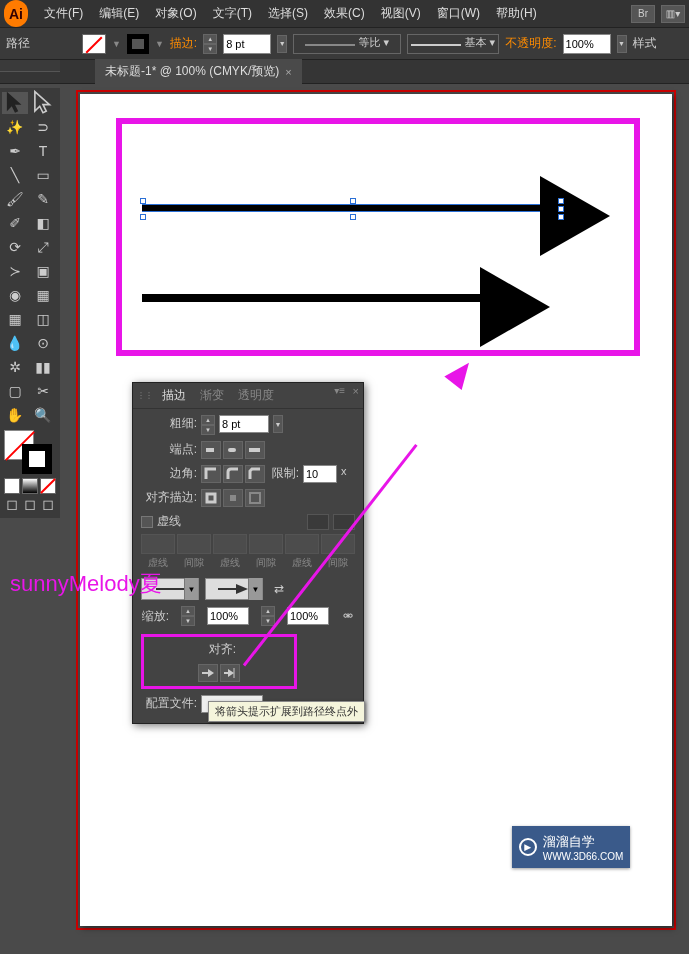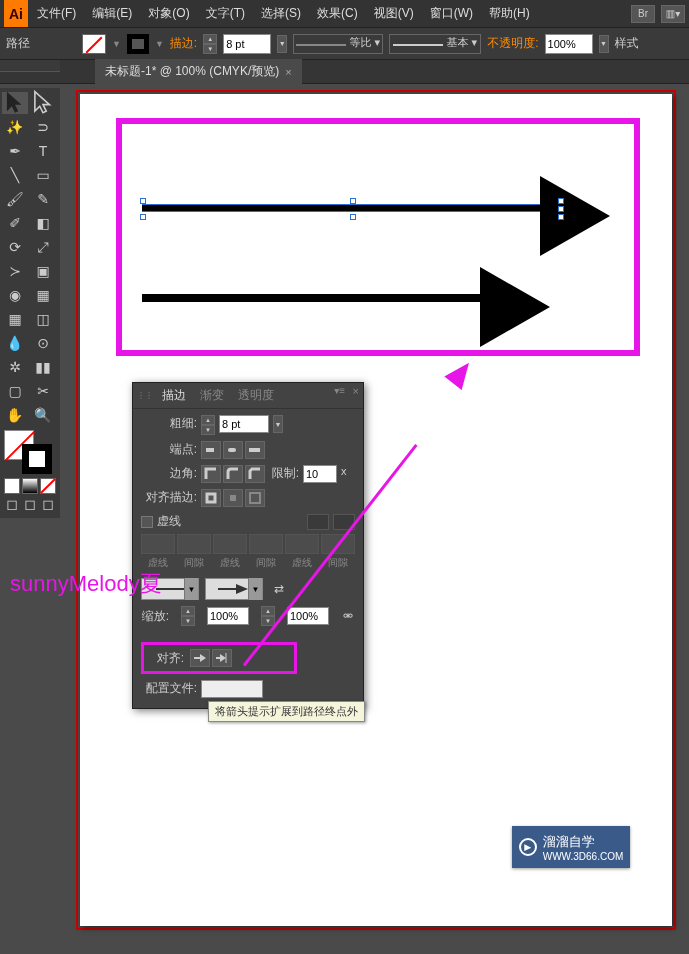--- a/index.html
+++ b/index.html
@@ -7,7 +7,7 @@
 
 
 .menubar { background: #333; height: 28px; display: flex; align-items: center; padding: 0 4px; border-bottom: 1px solid #222; }
-.app-icon { width: 24px; height: 27px; background: #ff7b00; border-radius: 0; display: flex; align-items: center; justify-content: center; color: #330000; font-weight: bold; font-size: 14px; margin-right: 1px; }
+.app-icon { width: 24px; height: 27px; background: #ff7b00; border-radius: 12px; display: flex; align-items: center; justify-content: center; color: #330000; font-weight: bold; font-size: 14px; margin-right: 8px; }
 .menu-item { color: #ddd; font-size: 12px; padding: 4px 8px; cursor: pointer; }
 .menu-right { margin-left: auto; display: flex; gap: 6px; }
 .menu-btn { width: 24px; height: 18px; background: #555; border: 1px solid #666; display: flex; align-items: center; justify-content: center; color: #ccc; font-size: 10px; }

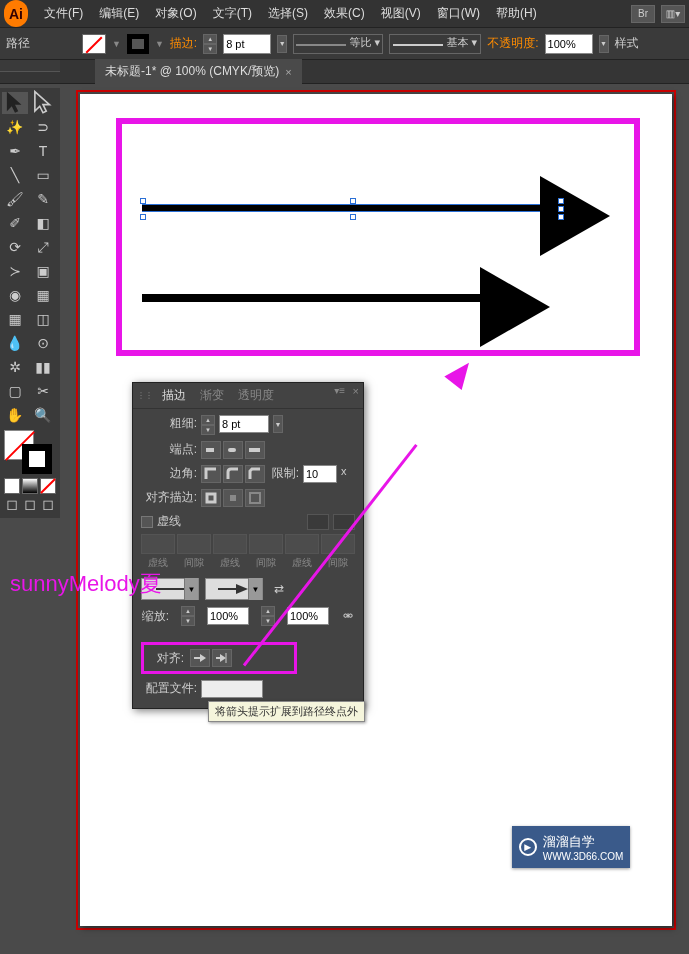--- a/index.html
+++ b/index.html
@@ -20,7 +20,7 @@
 .swatch-diag { position: absolute; width: 100%; height: 2px; background: red; top: 50%; left: 0; transform: rotate(-45deg); }
 .swatch-dark { background: #222; }
 .ctrl-input { background: #fff; border: 1px solid #888; width: 48px; height: 20px; font-size: 11px; padding: 0 2px; }
-.ctrl-select { background: #3a3a3a; border: 1px solid #666; width: 90px; height: 20px; color: #ccc; font-size: 11px; text-align: center; }
+.ctrl-select { background: #3a3a3a; border: 1px solid #666; width: 108px; height: 20px; color: #ccc; font-size: 11px; text-align: center; }
 .ctrl-select.wide { width: 92px; }
 .stepper { display: inline-flex; flex-direction: column; }
 .stepper button { width: 14px; height: 10px; background: #555; border: 1px solid #666; color: #ccc; font-size: 6px; line-height: 6px; padding: 0; }

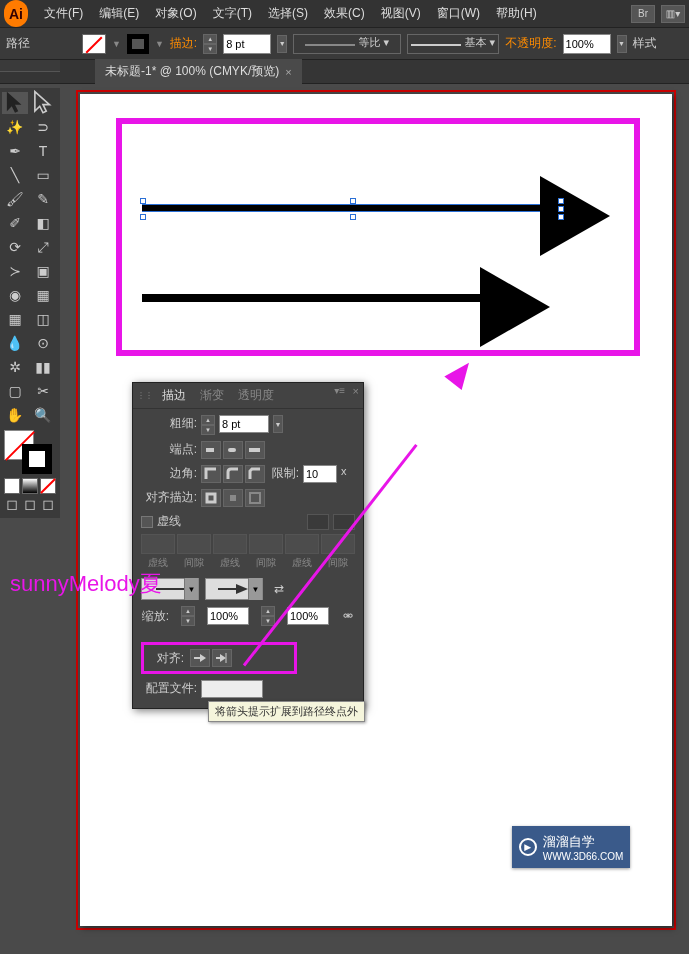--- a/index.html
+++ b/index.html
@@ -87,7 +87,7 @@
 .swap-btn { width: 20px; height: 20px; color: #ccc; display: flex; align-items: center; justify-content: center; font-size: 12px; cursor: pointer; }
 .scale-row { display: flex; align-items: center; gap: 12px; margin-bottom: 6px; }
 .scale-lbl { color: #ccc; font-size: 12px; width: 40px; text-align: right; }
-.align-box { border: 3px solid #e815e8; padding: 4px 6px; display: flex; align-items: center; gap: 6px; width: 156px; margin-top: 16px; }
+.align-box { border: 3px solid #e815e8; padding: 4px 6px; display: flex; align-items: center; gap: 6px; width: 156px; margin-top: 8px; flex-direction: column; }
 .profile-row { display: flex; gap: 4px; margin-top: 6px; }
 .profile-sel { width: 62px; height: 18px; background: #eee; border: 1px solid #888; }
 

